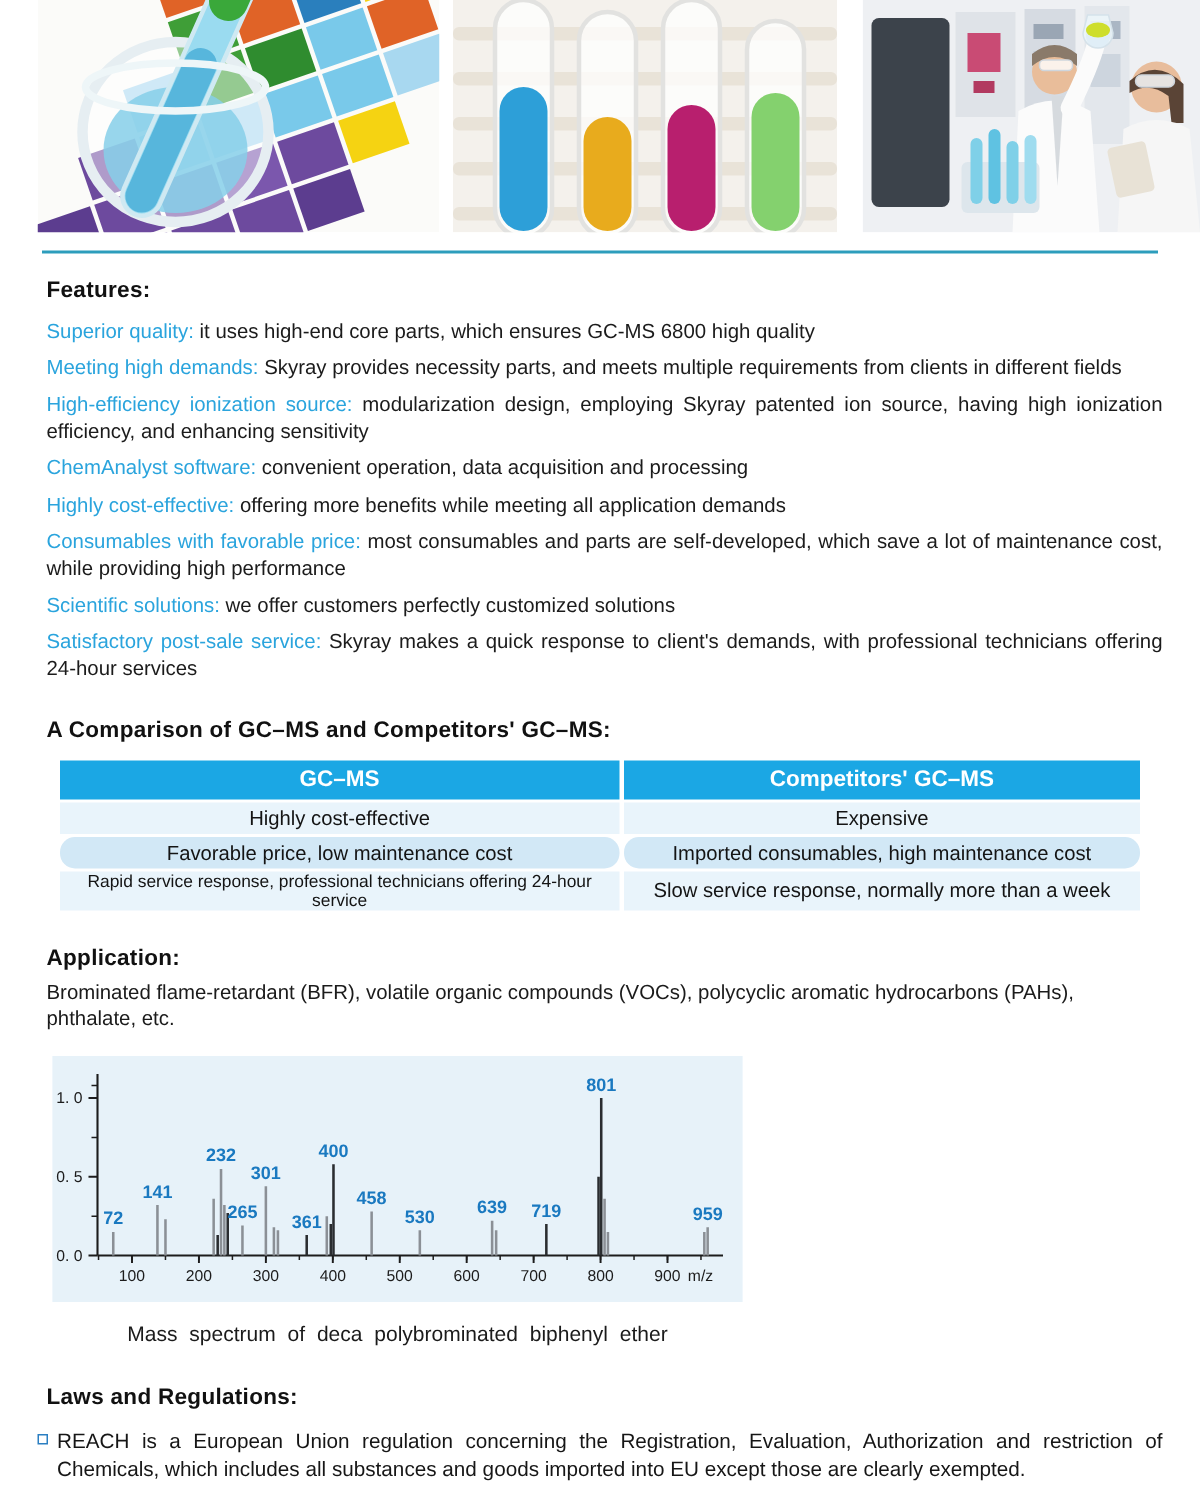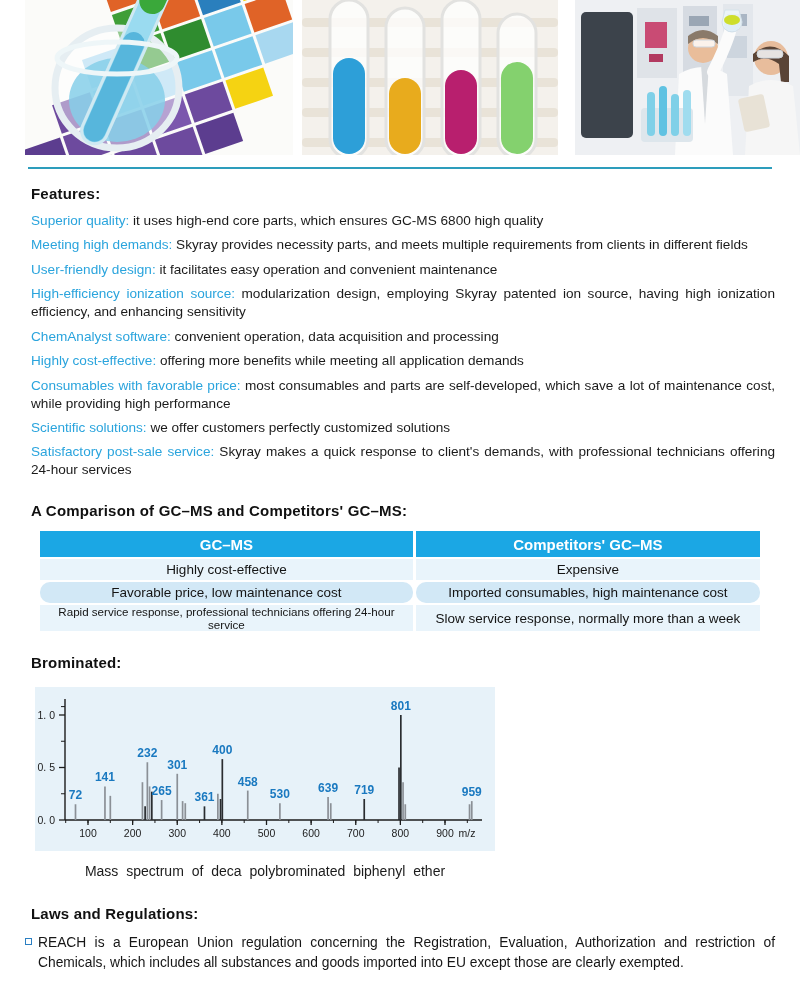--- a/index.html
+++ b/index.html
@@ -176,7 +176,6 @@
     <div class="features-list">
         <div class="feature-item"><span class="feature-label">Superior quality:</span><span class="feature-text"> it uses high-end core parts, which ensures GC-MS 6800 high quality</span></div>
         <div class="feature-item"><span class="feature-label">Meeting high demands:</span><span class="feature-text"> Skyray provides necessity parts, and meets multiple requirements from clients in different fields</span></div>
-        <div class="feature-item"><span class="feature-label">User-friendly design:</span><span class="feature-text"> it facilitates easy operation and convenient maintenance</span></div>
         <div class="feature-item"><span class="feature-label">High-efficiency ionization source:</span><span class="feature-text"> modularization design, employing Skyray patented ion source, having high ionization efficiency, and enhancing sensitivity</span></div>
         <div class="feature-item"><span class="feature-label">ChemAnalyst software:</span><span class="feature-text"> convenient operation, data acquisition and processing</span></div>
         <div class="feature-item"><span class="feature-label">Highly cost-effective:</span><span class="feature-text"> offering more benefits while meeting all application demands</span></div>

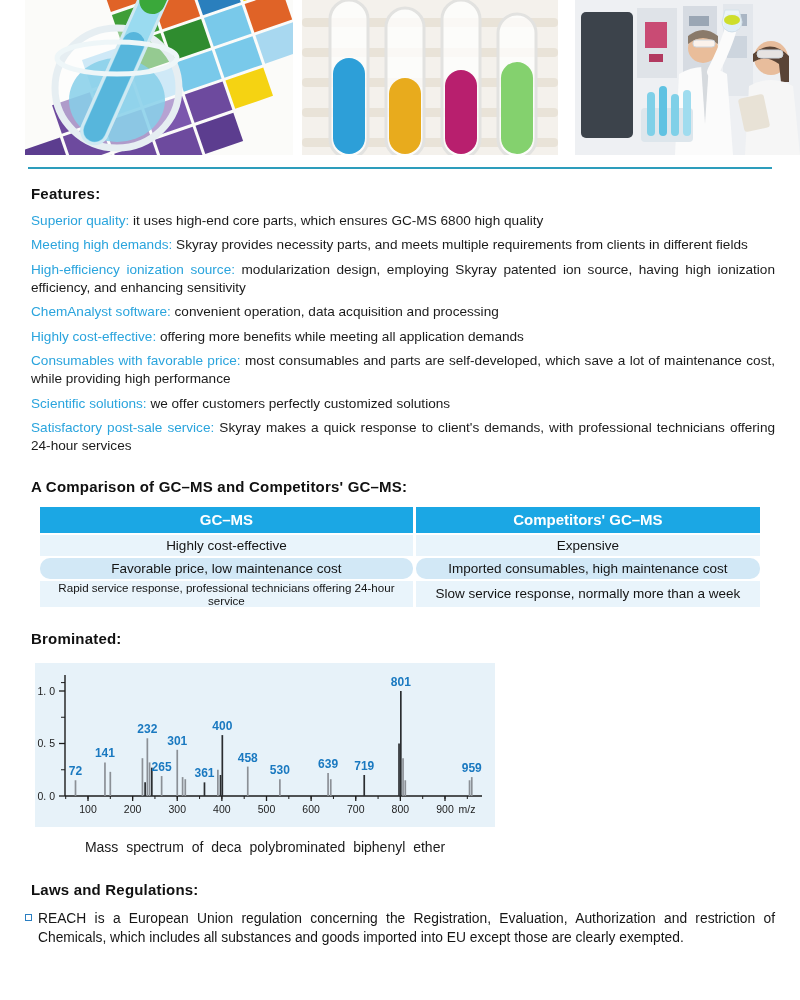--- a/index.html
+++ b/index.html
@@ -208,7 +208,7 @@
         </tbody>
     </table>
 
-    <h2 class="sec h-application">Brominated:</h2>
+    <h2 class="sec h-application">Application:</h2>
 
     <div class="chart-wrap">
       <svg class="chart-panel" width="460" height="164" viewBox="0 0 460 164">

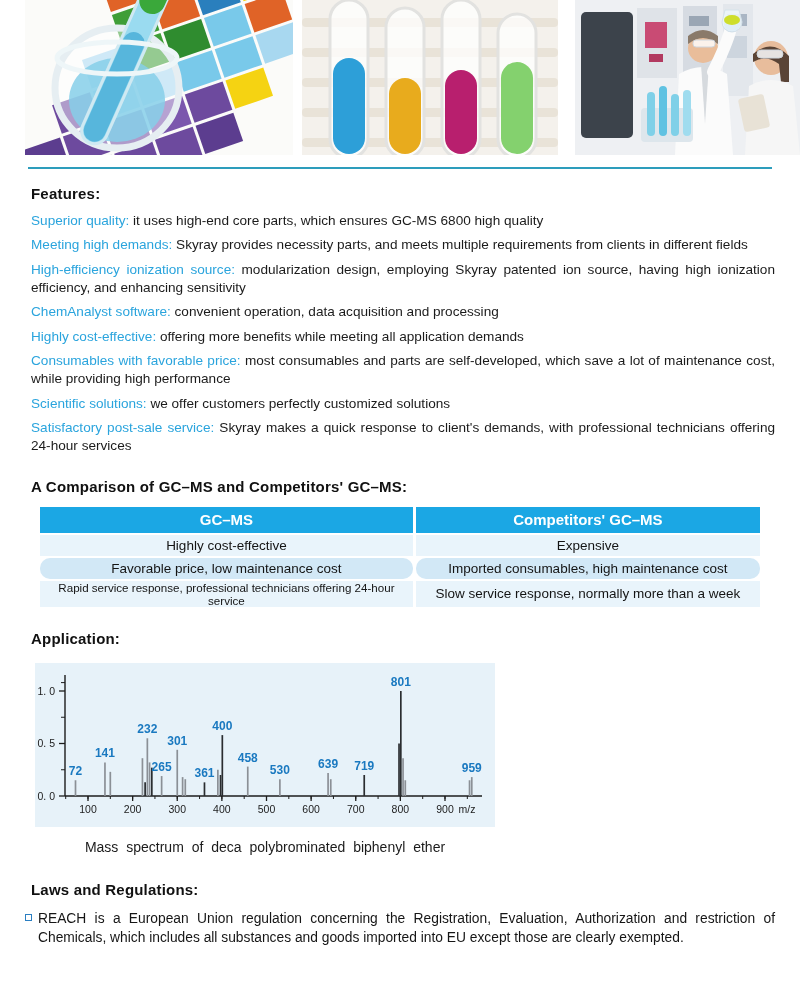--- a/index.html
+++ b/index.html
@@ -209,6 +209,7 @@
     </table>
 
     <h2 class="sec h-application">Application:</h2>
+    <p class="app-text">Brominated flame-retardant (BFR), volatile organic compounds (VOCs), polycyclic aromatic hydrocarbons (PAHs), phthalate, etc.</p>
 
     <div class="chart-wrap">
       <svg class="chart-panel" width="460" height="164" viewBox="0 0 460 164">

